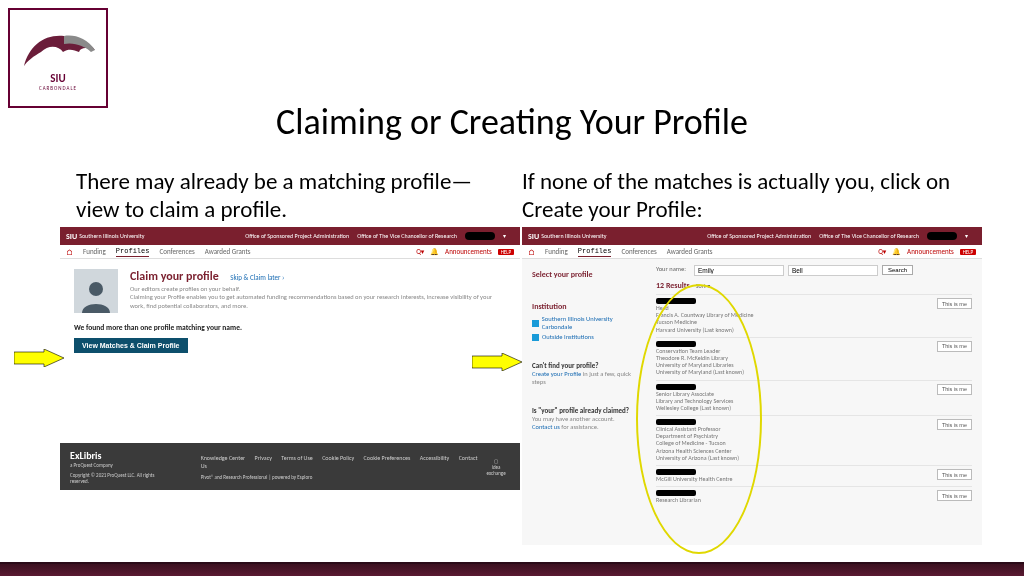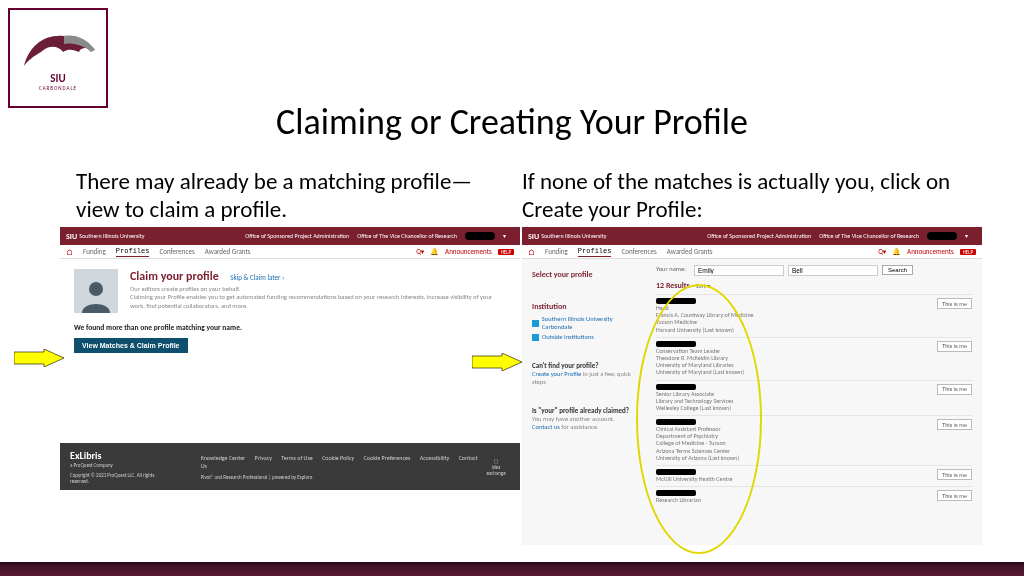--- a/index.html
+++ b/index.html
@@ -247,7 +247,7 @@
               <div>Clinical Assistant Professor</div>
               <div>Department of Psychiatry</div>
               <div>College of Medicine - Tucson</div>
-              <div>Arizona Terms Sciences Center</div>
+              <div>Arizona Health Sciences Center</div>
               <div>University of Arizona (Last known)</div>
             </div>
             <button class="this-me">This is me</button>

